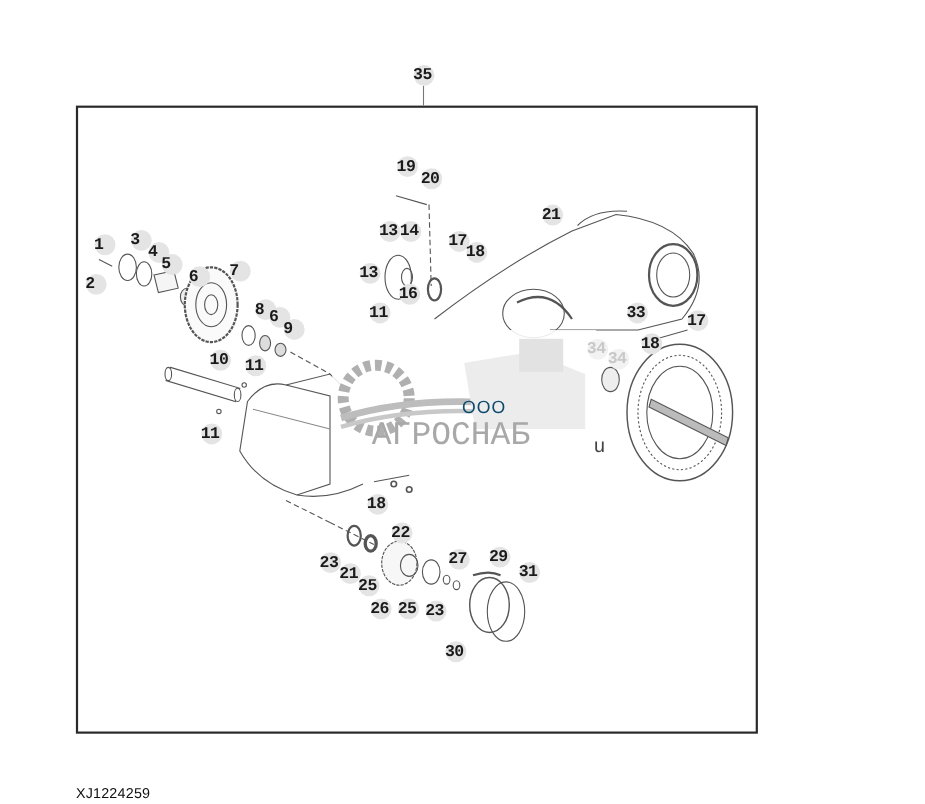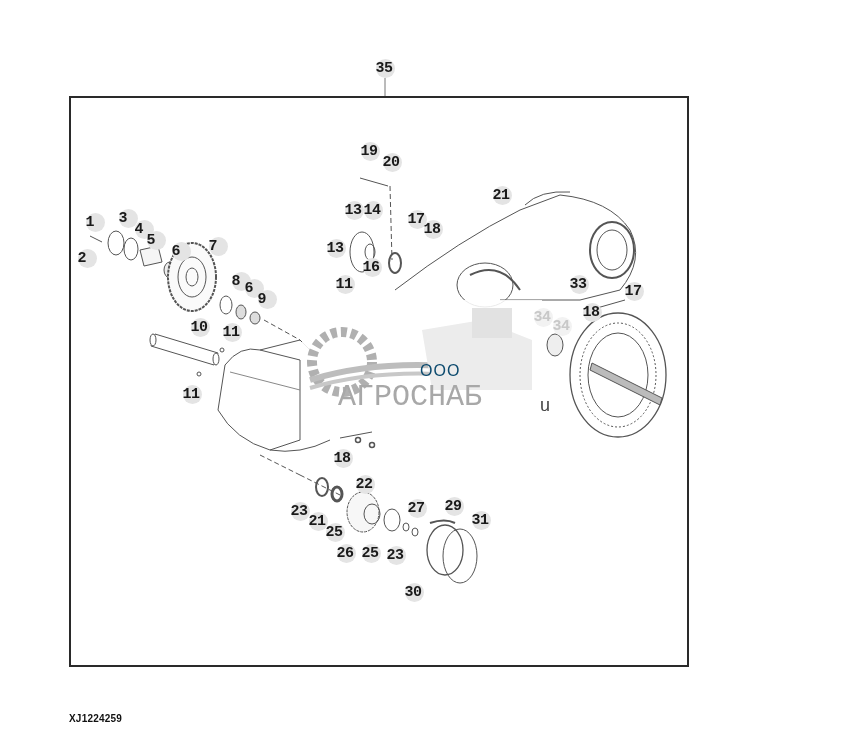--- a/index.html
+++ b/index.html
@@ -13,7 +13,7 @@
     line-height:19px; letter-spacing:-0.5px; cursor:pointer;
   }
   .callout.faded { background:#f2f2f2; color:#c8c8c8; }
-  .figure-id { position:absolute; left:69px; top:713px; font-size:10px; font-weight:bold; color:#111; letter-spacing:0.2px; }
+  .figure-id { position:absolute; left:69px; top:713px; font-size:13px; font-weight:normal; color:#111; letter-spacing:0.2px; }
   .wm { position:absolute; left:302px; top:300px; width:240px; height:118px; background:rgba(255,255,255,0.88); }
   .wm-ooo { position:absolute; left:420px; top:362px; font-size:16px; color:#0c4a6e; letter-spacing:1px; }
   .wm-brand { position:absolute; left:338px; top:380px; font-family:Liberation Mono, monospace; font-size:30px; color:#a8a8a8; letter-spacing:0px; }

